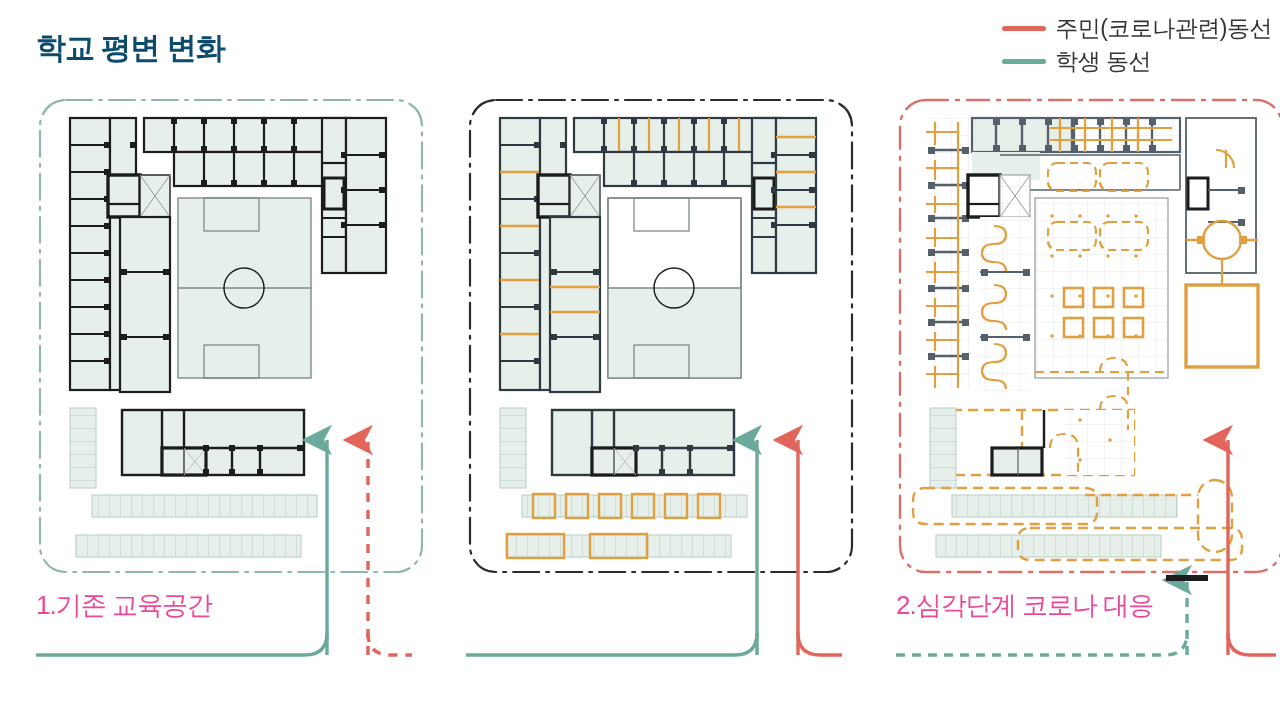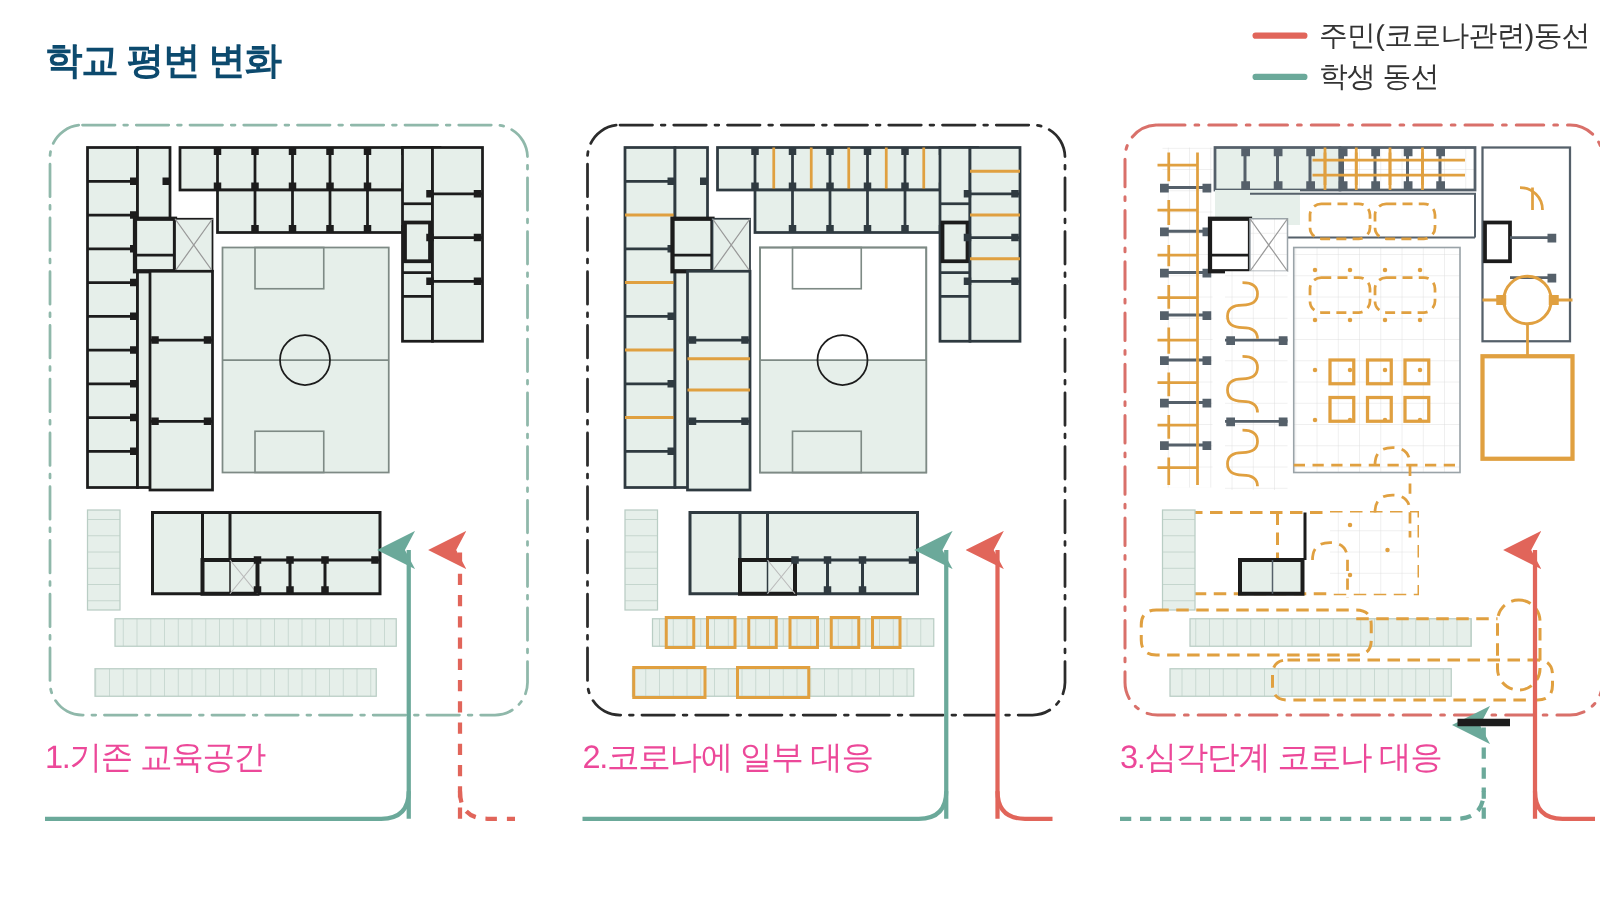--- a/index.html
+++ b/index.html
@@ -48,7 +48,6 @@
   </div>
 
   <div class="caption cap1">1.기존 교육공간</div>
-  <div class="caption cap2">2.코로나에 일부 대응</div>
   <div class="caption cap3">3.심각단계 코로나 대응</div>
 
   <svg class="stage" viewBox="0 0 1280 720">

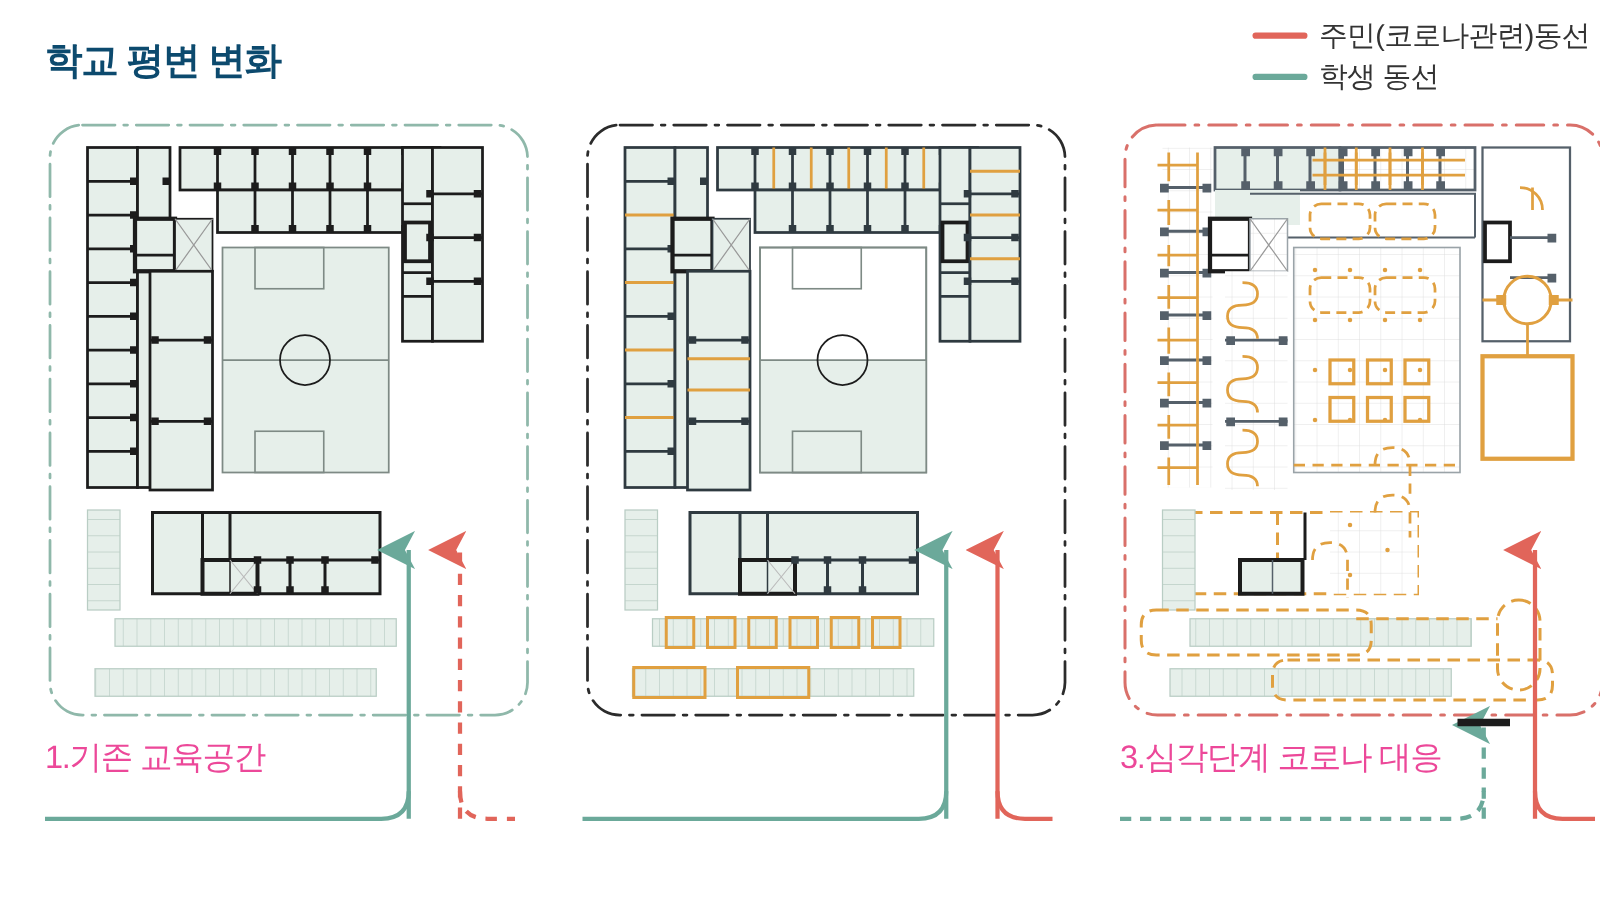--- a/index.html
+++ b/index.html
@@ -48,7 +48,7 @@
   </div>
 
   <div class="caption cap1">1.기존 교육공간</div>
-  <div class="caption cap3">3.심각단계 코로나 대응</div>
+  <div class="caption cap3">2.심각단계 코로나 대응</div>
 
   <svg class="stage" viewBox="0 0 1280 720">
     <defs>

